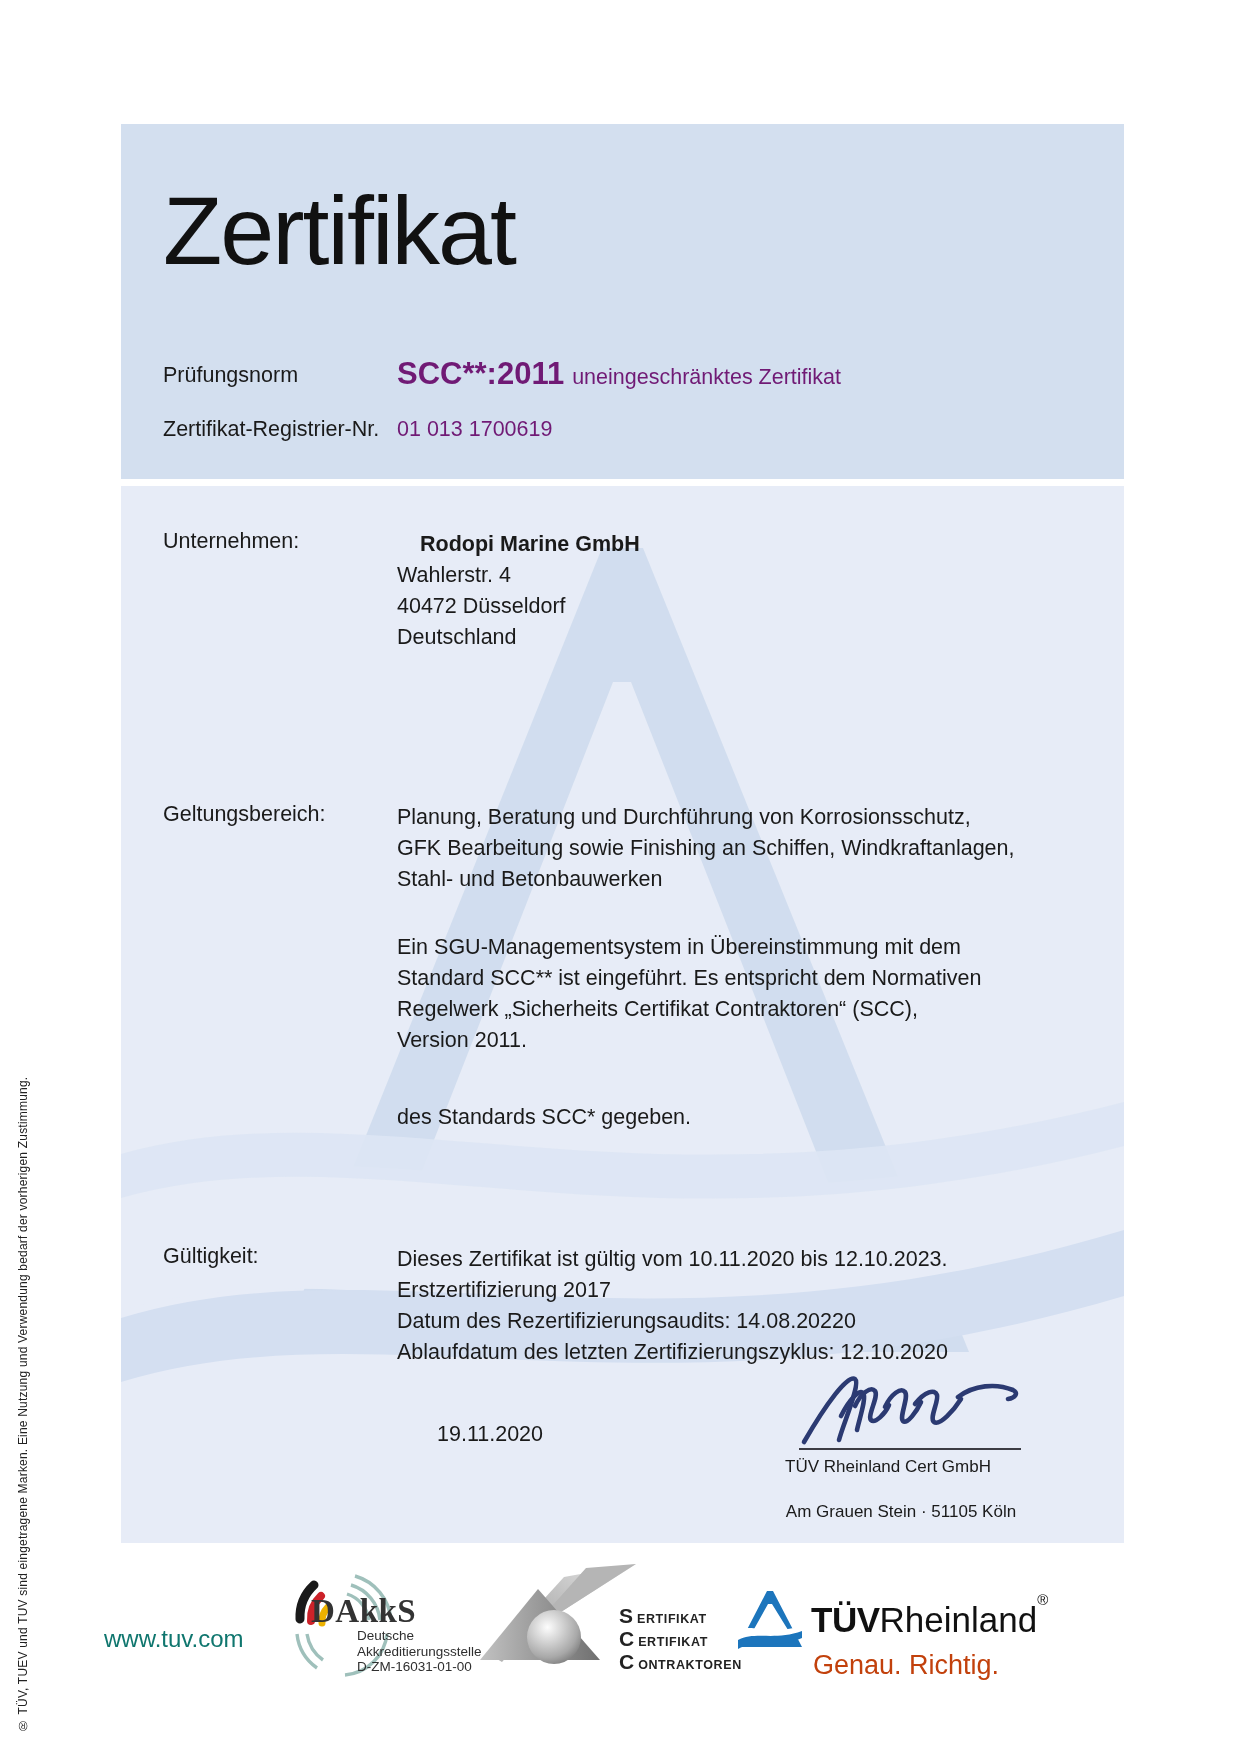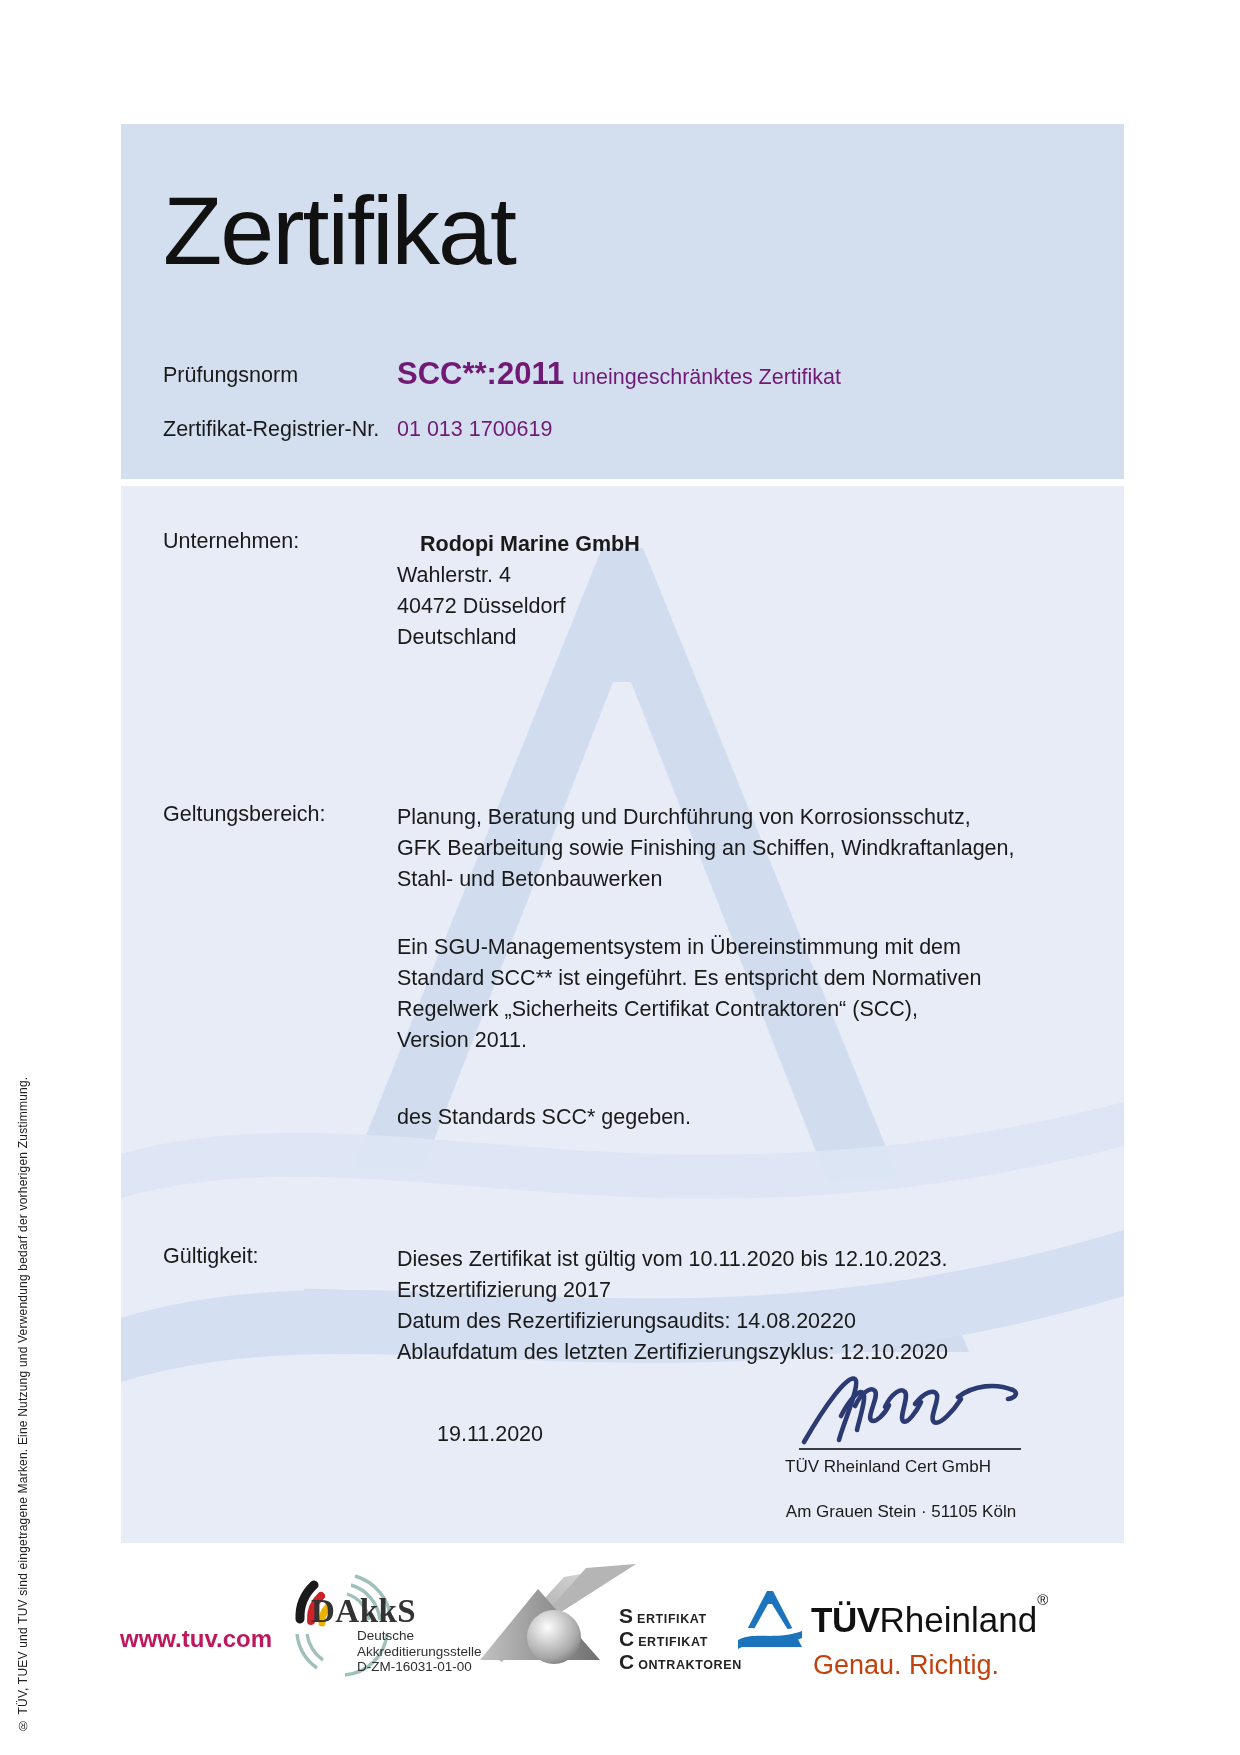--- a/index.html
+++ b/index.html
@@ -60,7 +60,7 @@
   .watermark{left:0;top:0;width:1003px;height:1057px;pointer-events:none;}
 
   
-  .website{left:120px;top:1625px;font-size:24px;color:#be185d;font-weight:bold;}
+  .website{left:104px;top:1625px;font-size:24px;color:#0f766e;}
 
   .dakks-svg{left:283px;top:1572px;}
   .dakks-word{left:311px;top:1593px;font-family:"Liberation Serif","DejaVu Serif",serif;font-weight:bold;font-size:33px;color:#333;letter-spacing:0.5px;}

